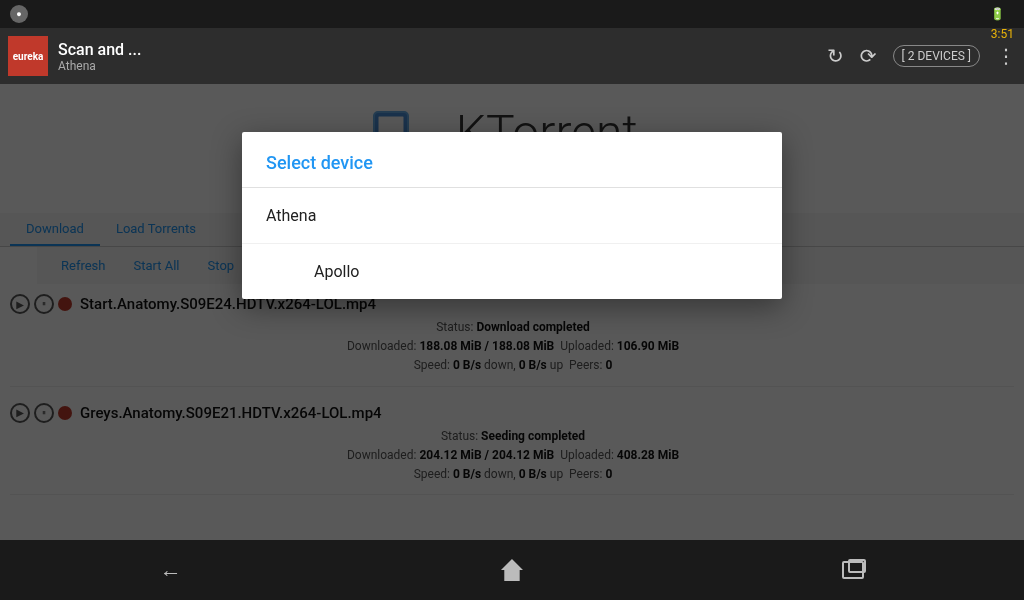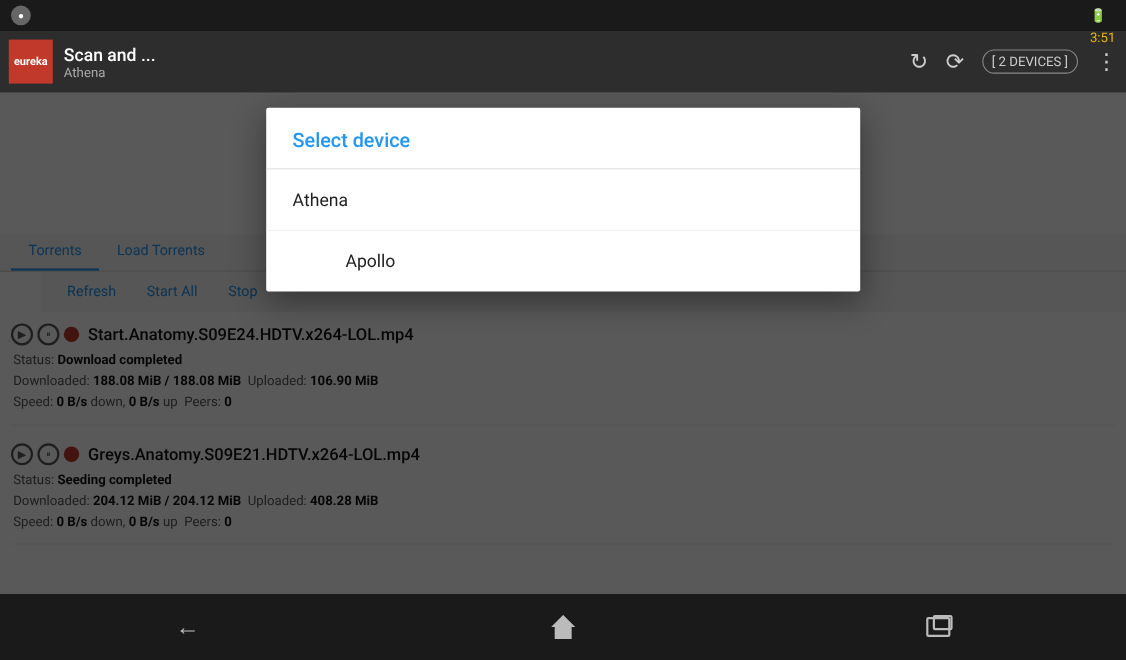--- a/index.html
+++ b/index.html
@@ -251,7 +251,7 @@
       display: flex;
       align-items: flex-start;
       justify-content: center;
-      padding-top: 14px;
+      padding-top: 48px;
     }
     #select-device-dialog {
       background: #fff;

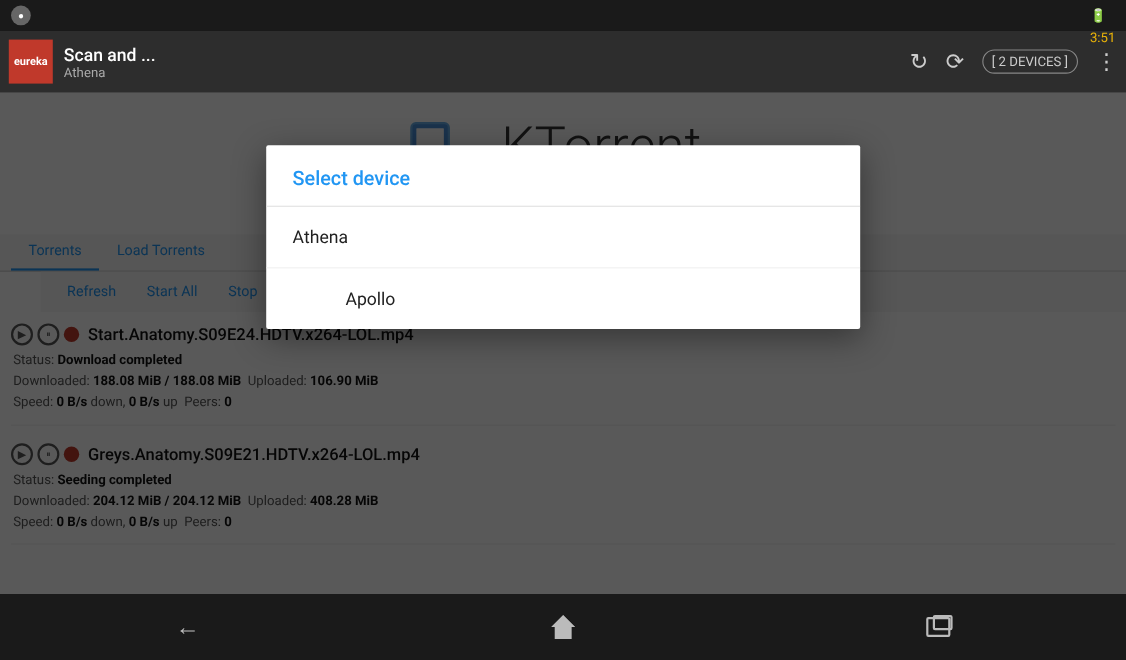--- a/index.html
+++ b/index.html
@@ -379,7 +379,7 @@
     </div>
 
     <div class="tabs-bar">
-      <div class="tab-item active">Torrents</div>
+      <div class="tab-item active">Download</div>
       <div class="tab-item">Load Torrents</div>
     </div>
 

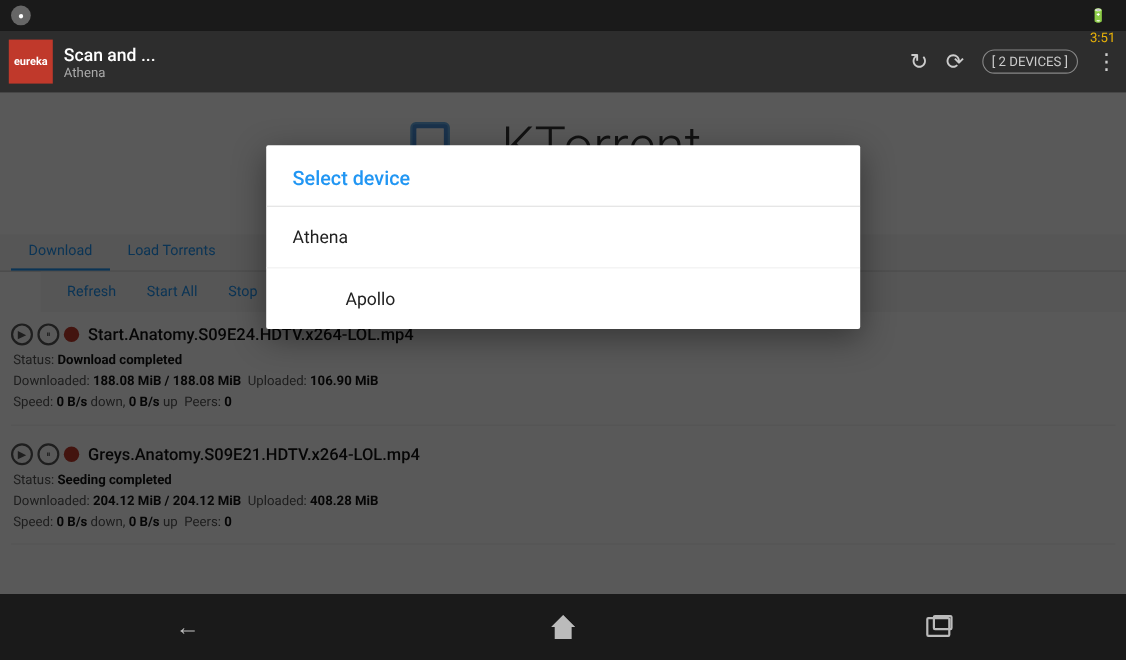--- a/index.html
+++ b/index.html
@@ -238,6 +238,7 @@
       color: #555;
       line-height: 1.6;
       padding-left: 2px;
+      text-align: center;
     }
     .torrent-info strong {
       color: #111;

